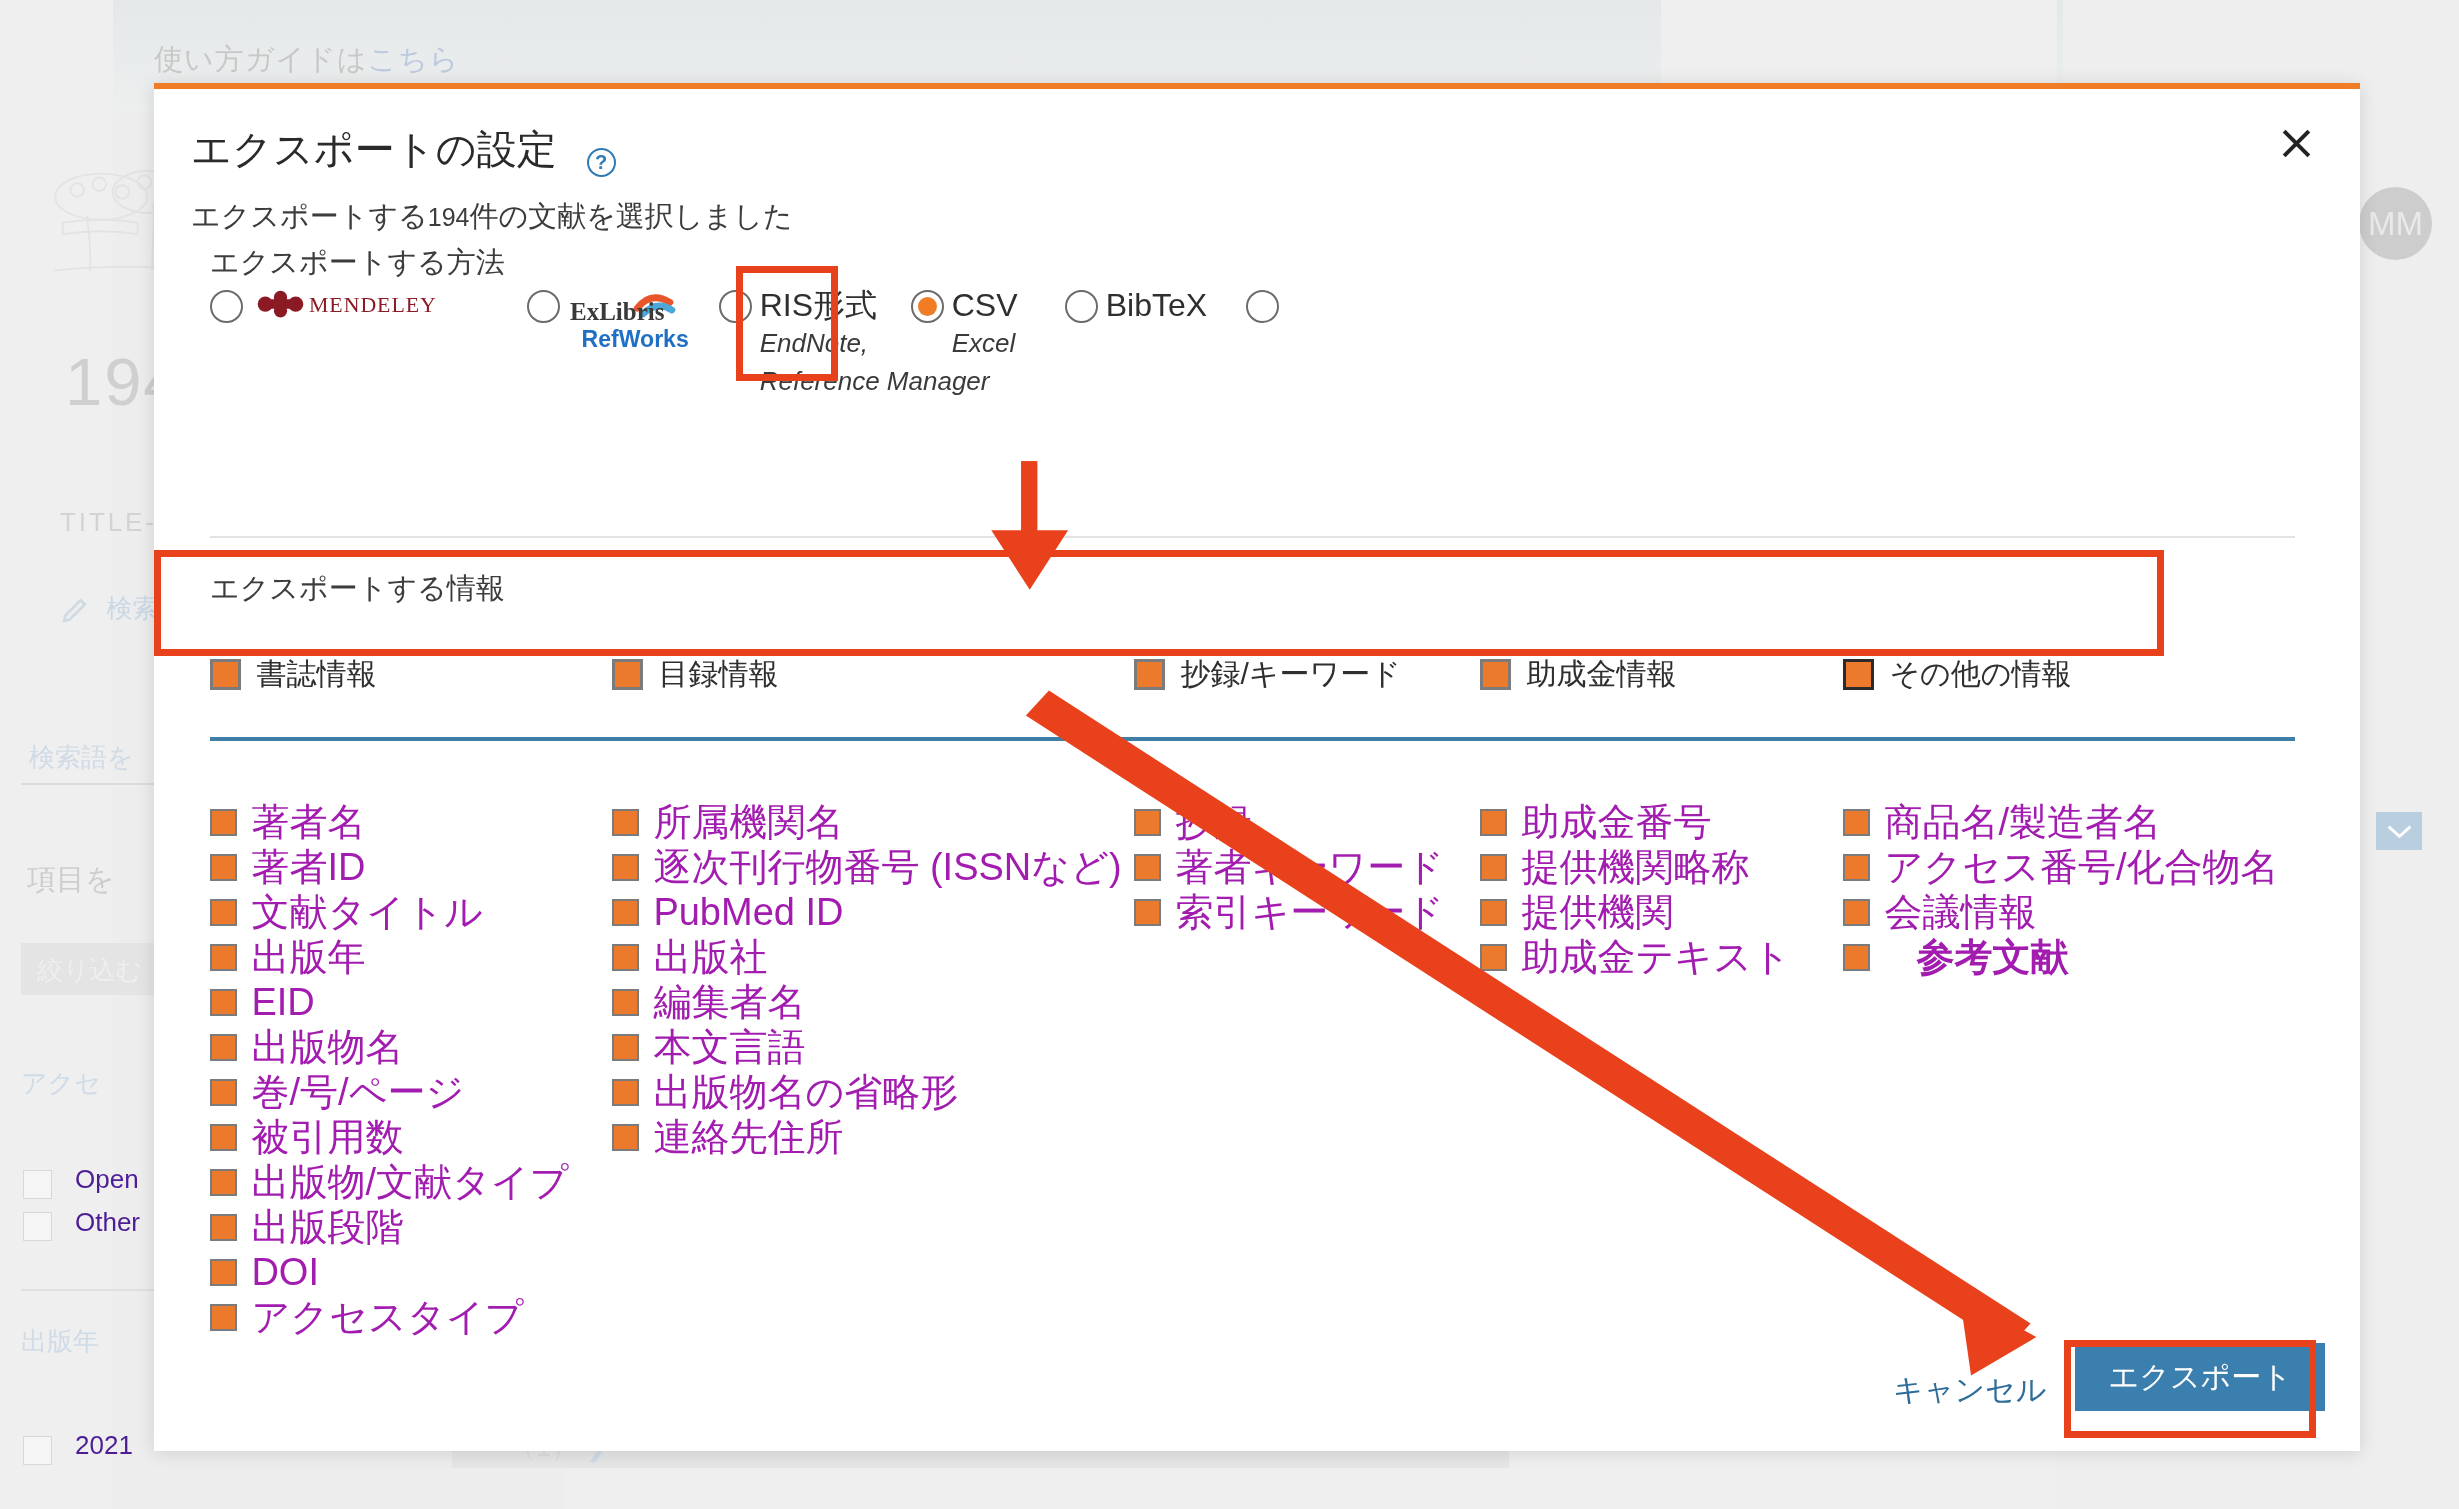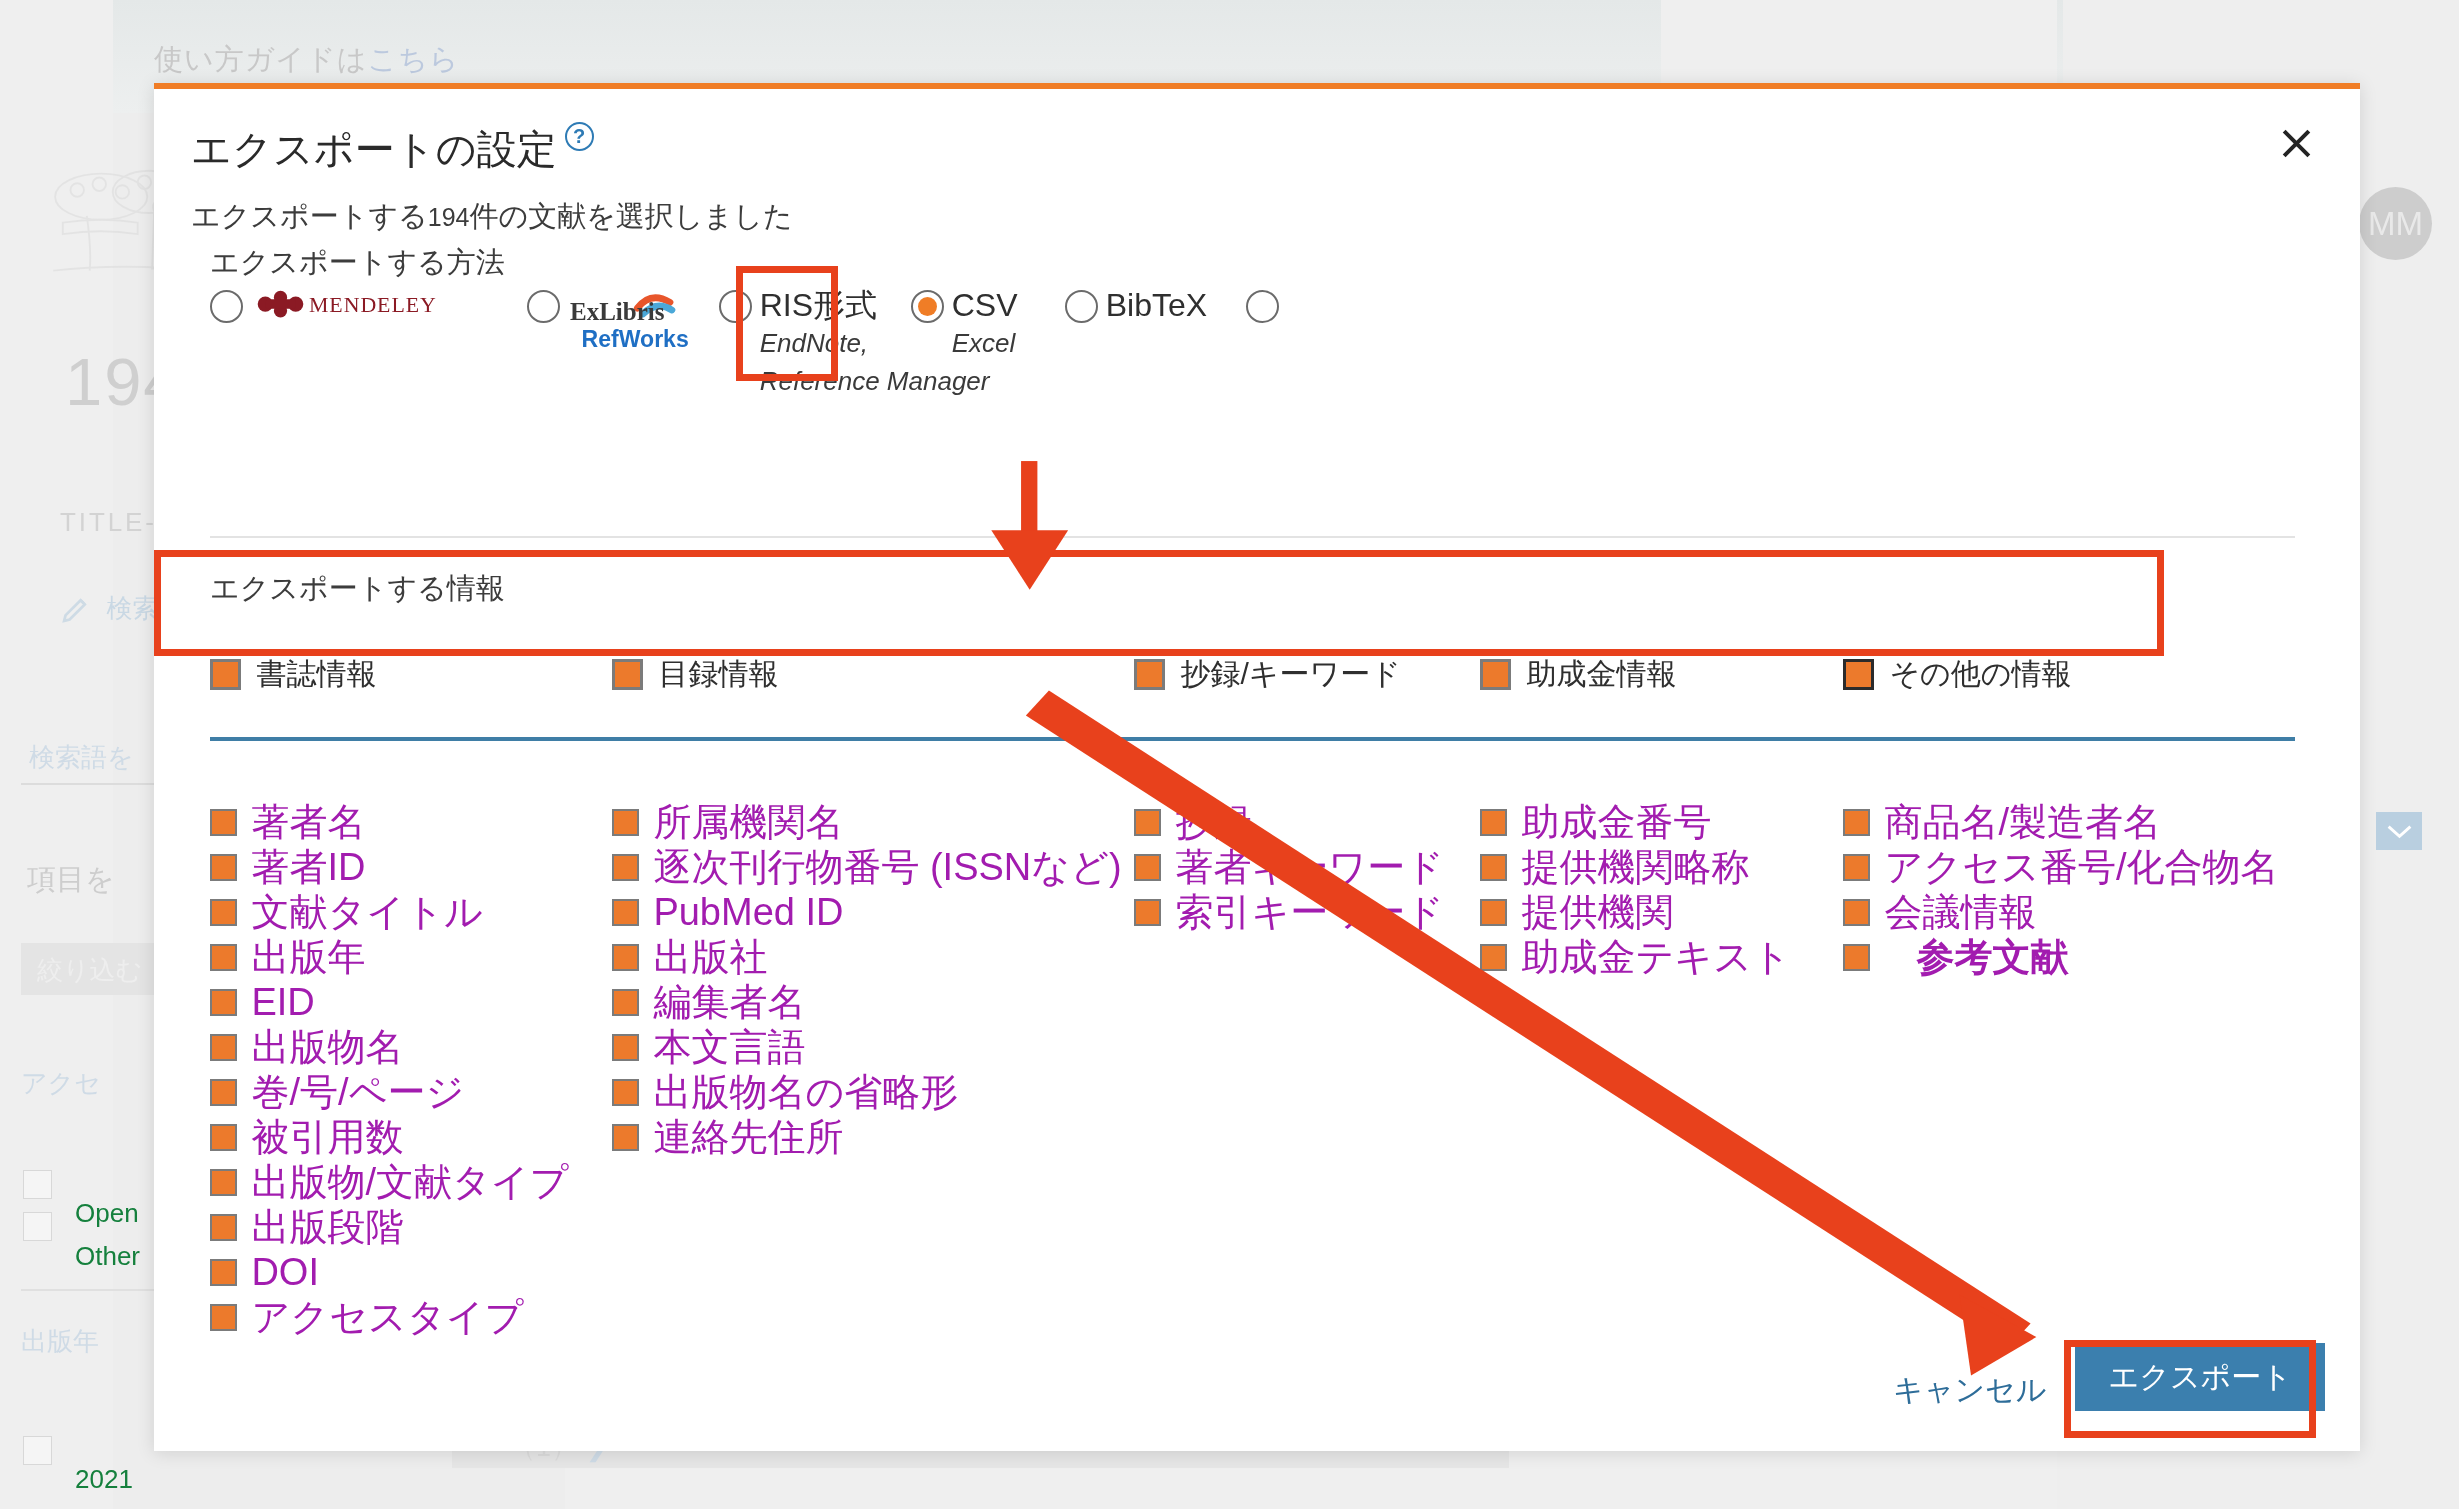--- a/index.html
+++ b/index.html
@@ -57,7 +57,7 @@
   }
   .close-btn { position:absolute; right:37px; top:27px; width:54px; height:54px;
                display:flex; align-items:center; justify-content:center; cursor:pointer; }
-  .modal-title { position:absolute; left:37px; top:33px; font-size:40px; color:#2a2a2a; display:flex; align-items:flex-start; gap:8px;}
+  .modal-title { position:absolute; left:37px; top:33px; font-size:40px; color:#2a2a2a; display:flex; align-items:flex-end; gap:30px;}
   .help-icon { width:29px; height:29px; border-radius:50%; border:2.4px solid #2e7bb5; color:#2e7bb5;
                font-size:20px; line-height:25px; text-align:center; font-weight:700; display:inline-block;}
   .sel-line { position:absolute; left:37px; top:108px; font-size:29px; color:#3c3c3c;}

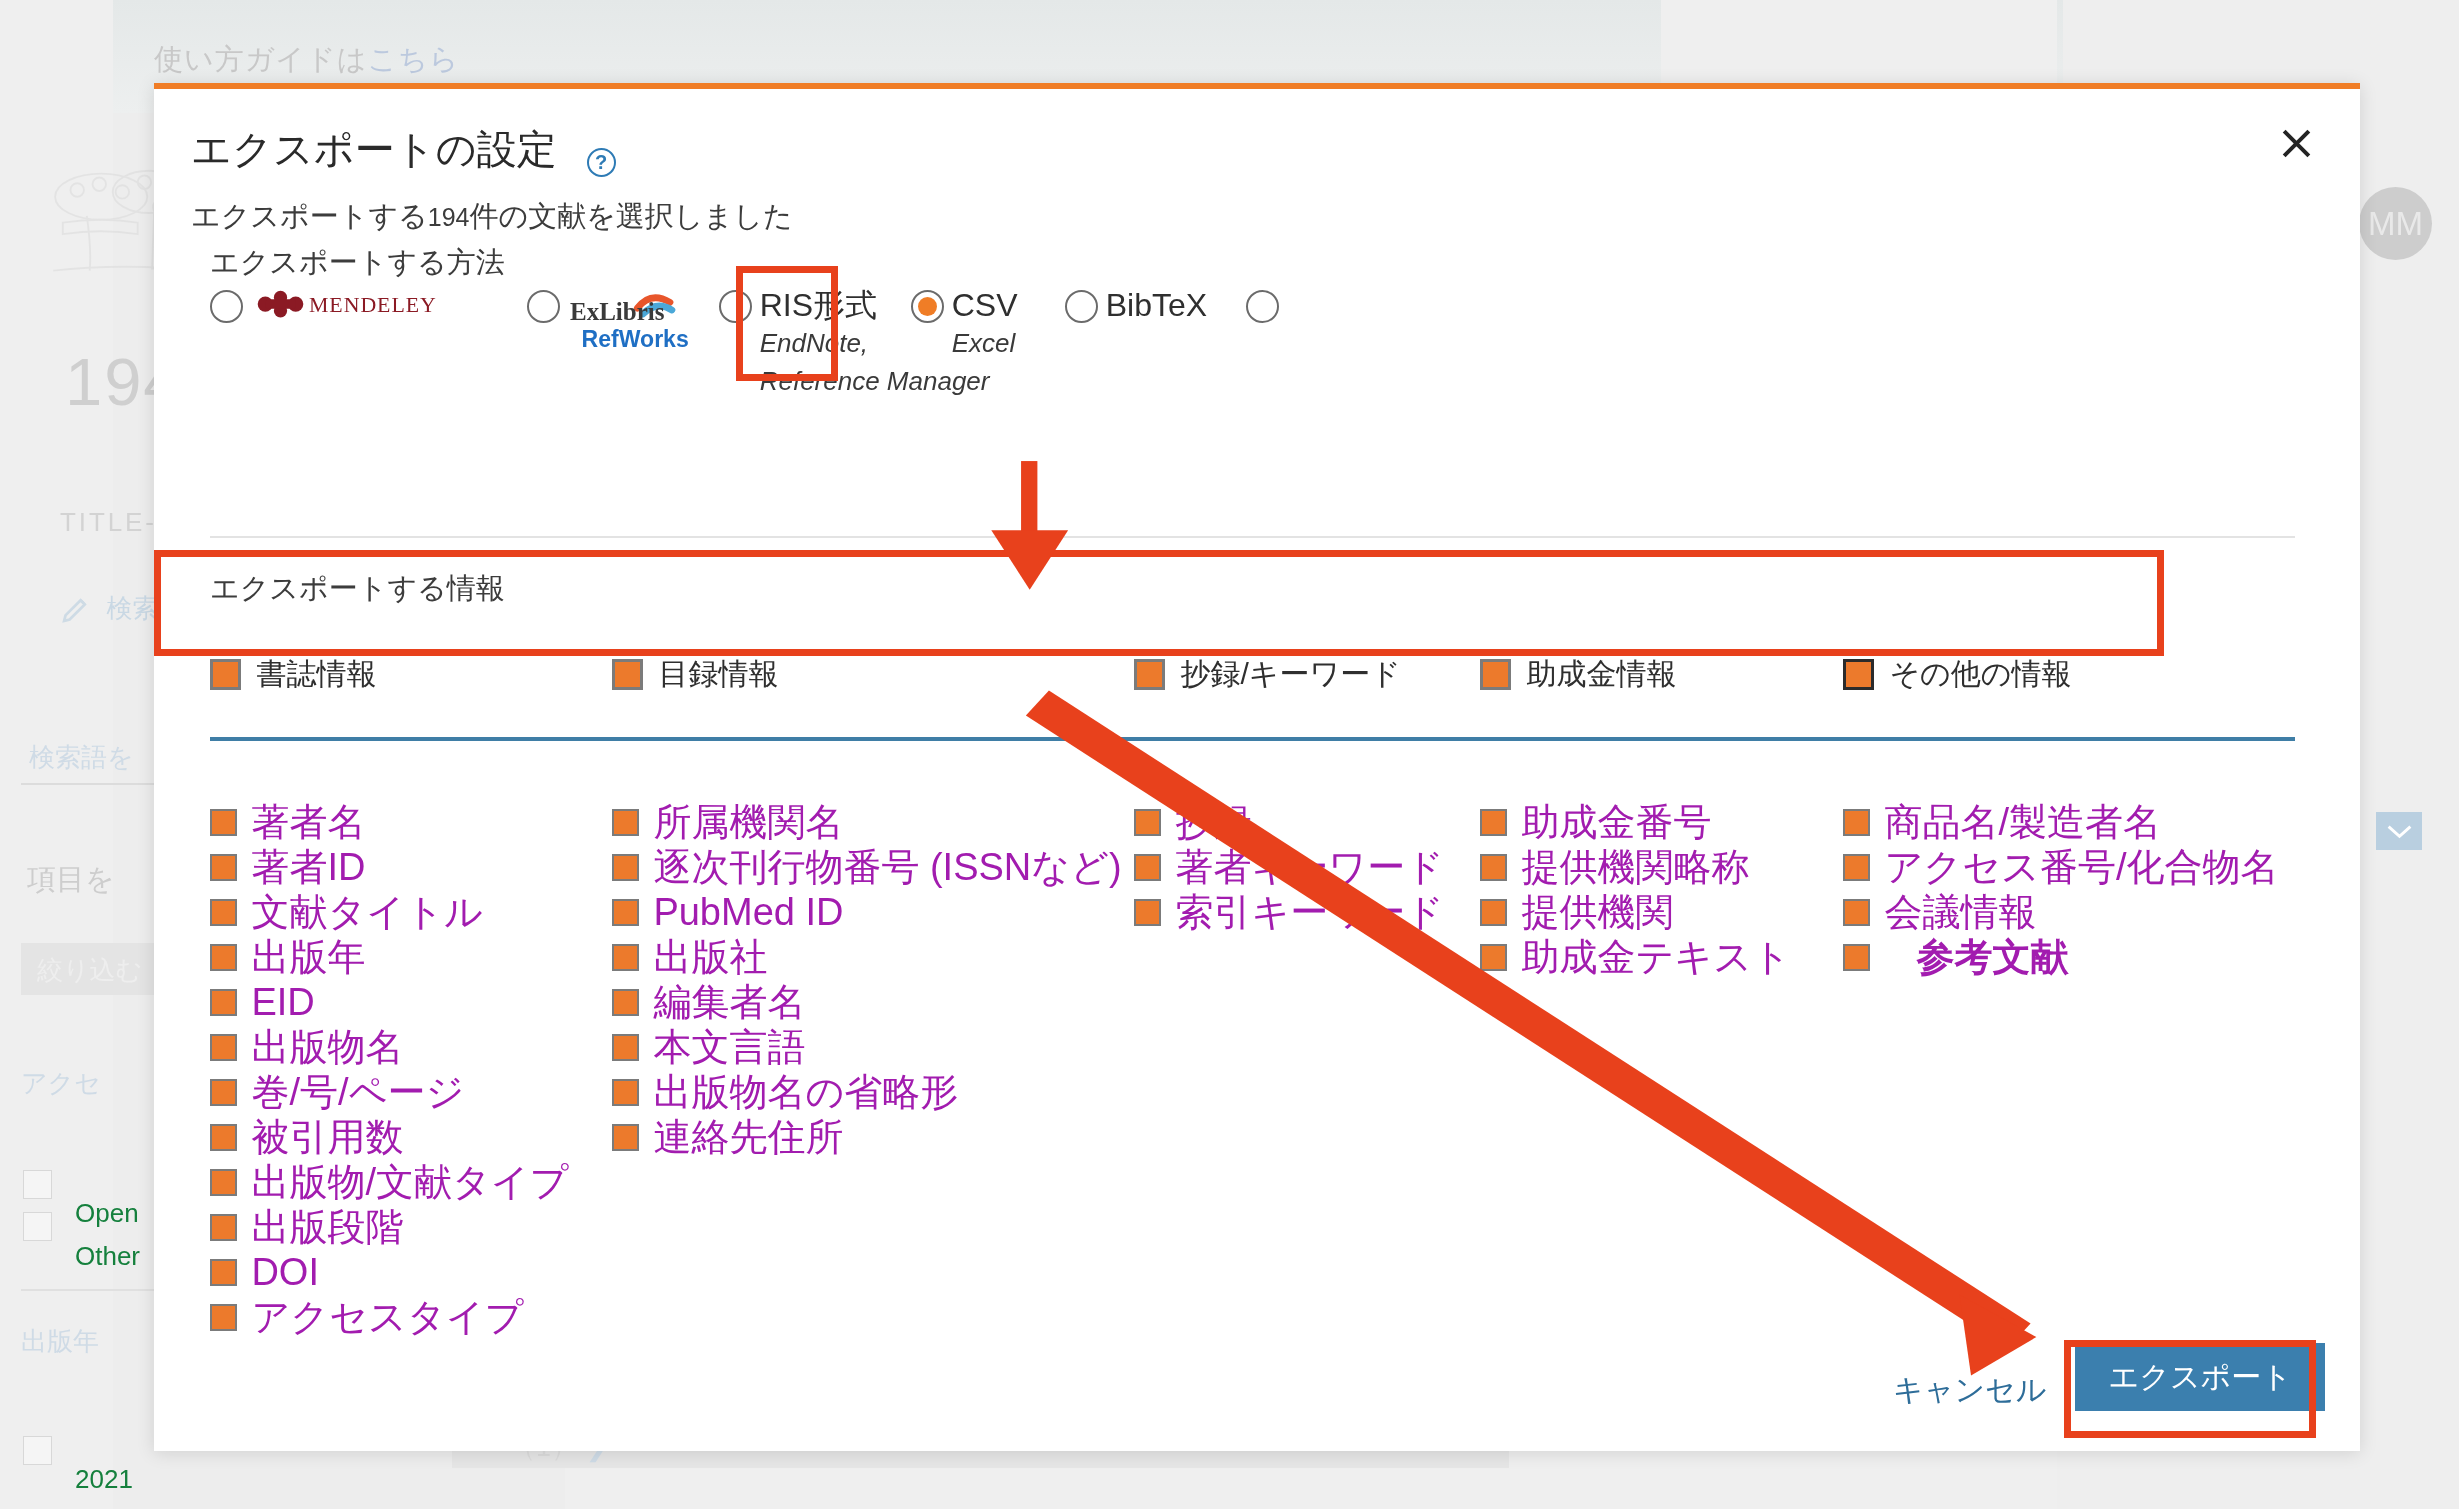--- a/index.html
+++ b/index.html
@@ -30,7 +30,7 @@
   .bg-chipbox { position:absolute; left:21px; top:943px; width:288px; height:52px; background:#e4e4e4;}
   .bg-chip { position:absolute; left:37px; top:953px; font-size:26px; color:#eeeeee;}
   .bg-cb { position:absolute; width:29px; height:29px; border:1.9px solid #d8d8d8; background:#f5f5f5;}
-  .bg-cb-lbl { position:absolute; font-size:26px; color:#15803d;margin-top:34px;}
+  .bg-cb-lbl { position:absolute; font-size:26px; color:#4c1d95;}
   .bg-rule { position:absolute; height:1.9px; background:#e0e0e0;}
   .bg-right-panel { position:absolute; right:0; top:0; width:396px; height:1509px; background:#efefef;}
   .bg-right-strip { position:absolute; right:355px; top:0; width:40px; height:1509px; background:#e6e6e6;}

